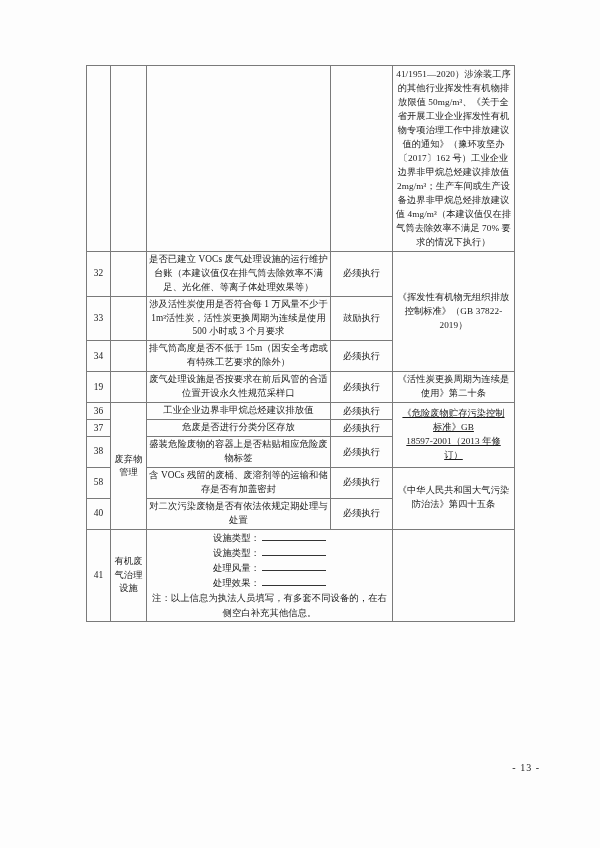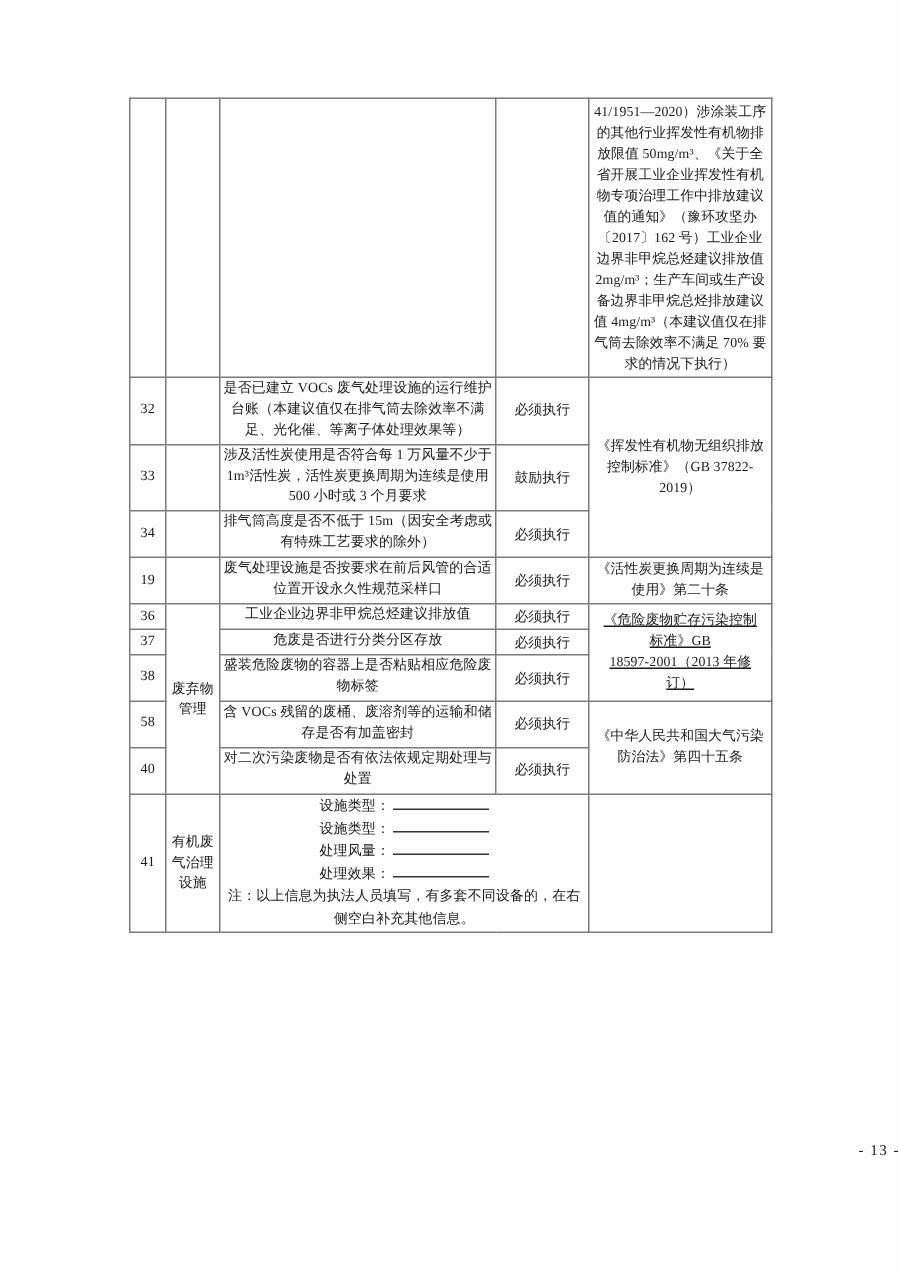--- a/index.html
+++ b/index.html
@@ -117,6 +117,7 @@
     font-family: "Liberation Serif", serif;
     color: #1a1a1a;
     letter-spacing: 1px;
+    padding-right: 60px;
     box-sizing: border-box;
     text-align: right;
   }

